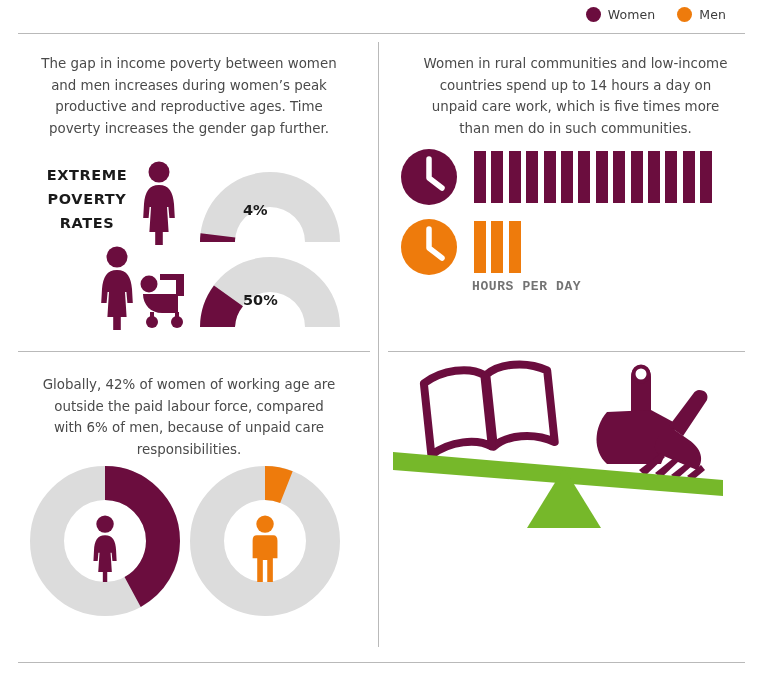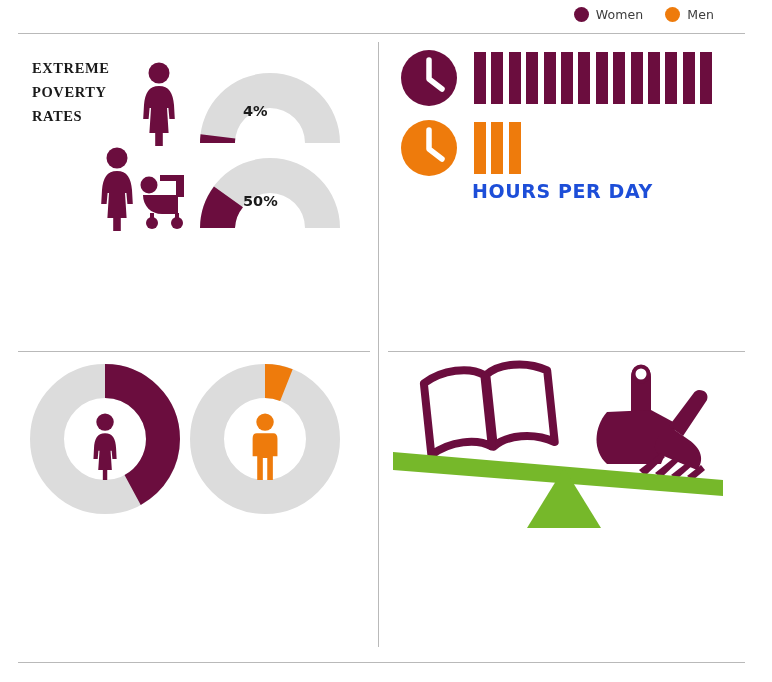--- a/index.html
+++ b/index.html
@@ -26,7 +26,7 @@
     display: flex;
     justify-content: flex-end;
     align-items: center;
-    padding-right: 58px;
+    padding-right: 46px;
     box-sizing: border-box;
   }
   .legend-item {

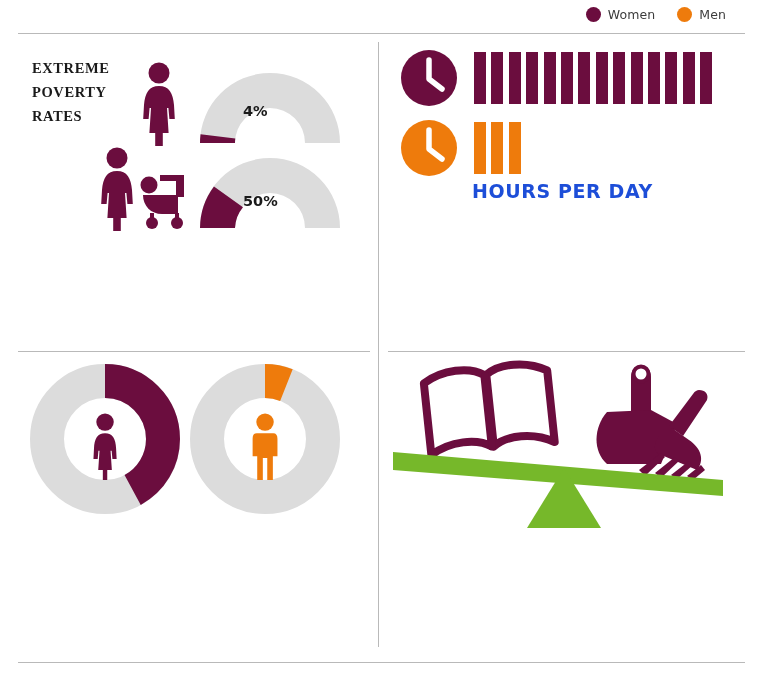--- a/index.html
+++ b/index.html
@@ -171,6 +171,7 @@
 <div id="rule-vert"></div>
 
 <div class="panel" id="panel-tl">
+  <p class="panel-text">The gap in income poverty between women and men increases during women’s peak productive and reproductive ages. Time poverty increases the gender gap further.</p>
 
   <div id="gauge-block">
 

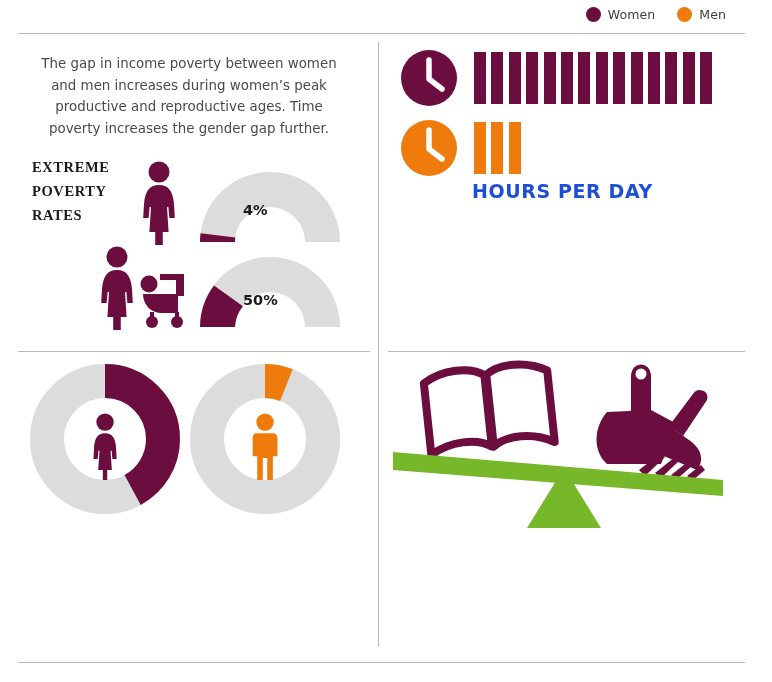--- a/index.html
+++ b/index.html
@@ -222,6 +222,7 @@
 </div>
 
 <div class="panel" id="panel-tr">
+  <p class="panel-text">Women in rural communities and low-income countries spend up to 14 hours a day on unpaid care work, which is five times more than men do in such communities.</p>
 
   <div id="clock-block">
 

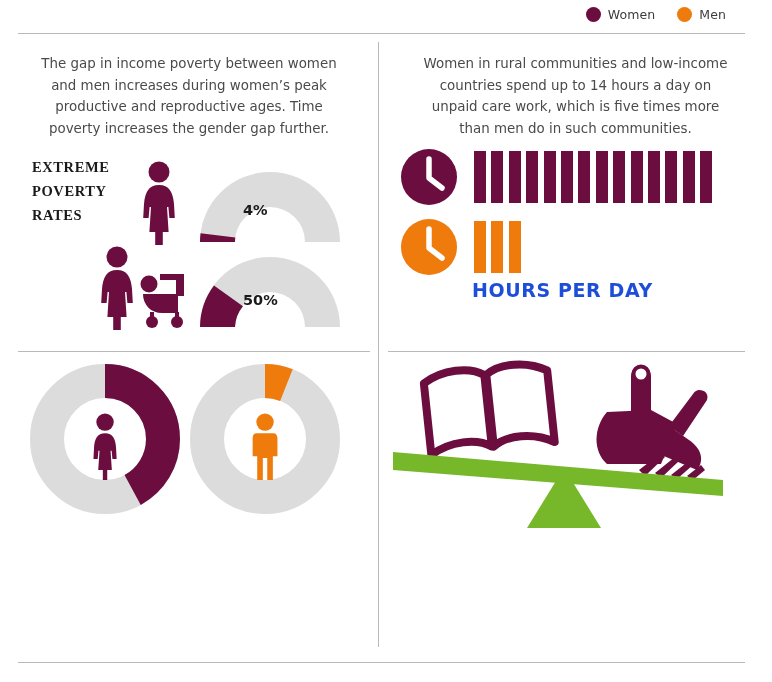--- a/index.html
+++ b/index.html
@@ -90,15 +90,14 @@
   #epr-label {
     position: absolute;
     left: 32px;
-    top: 16px;
+    top: 24px;
     width: 110px;
-    text-align: left;
+    text-align: center;
     font-size: 14.5px;
     font-weight: bold;
     line-height: 24px;
     letter-spacing: .6px;
     color: #1a1a1a;
-    font-family: Liberation Serif, serif;
   }
   .gauge-wrap { position: absolute; }
   #gauge1-wrap { left: 140px; top: 10px; }

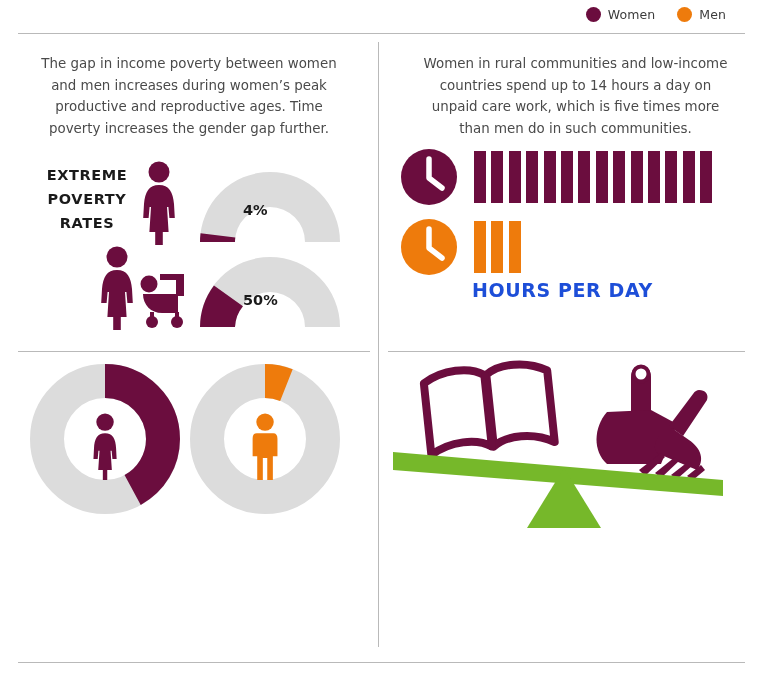--- a/index.html
+++ b/index.html
@@ -131,10 +131,11 @@
     position: absolute;
     left: 93px;
     top: 140px;
-    font-size: 19px;
+    font-size: 13px;
     font-weight: bold;
     letter-spacing: .6px;
-    color: #1d4ed8;
+    color: #737373;
+    font-family: Liberation Mono, monospace;
   }
 
   

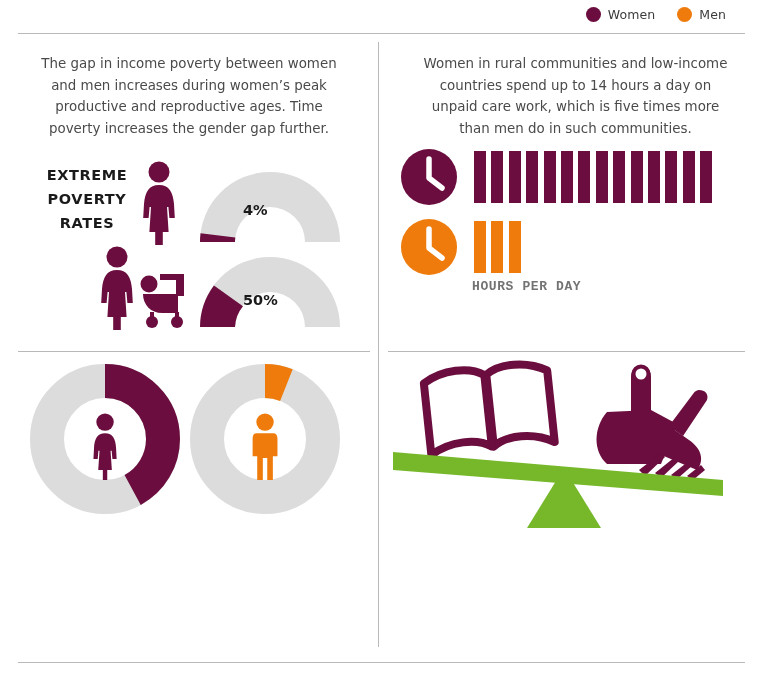--- a/index.html
+++ b/index.html
@@ -266,6 +266,7 @@
 </div>
 
 <div class="panel" id="panel-bl">
+  <p class="panel-text">Globally, 42% of women of working age are outside the paid labour force, compared with 6% of men, because of unpaid care responsibilities.</p>
 
   <div id="donut-block">
 

